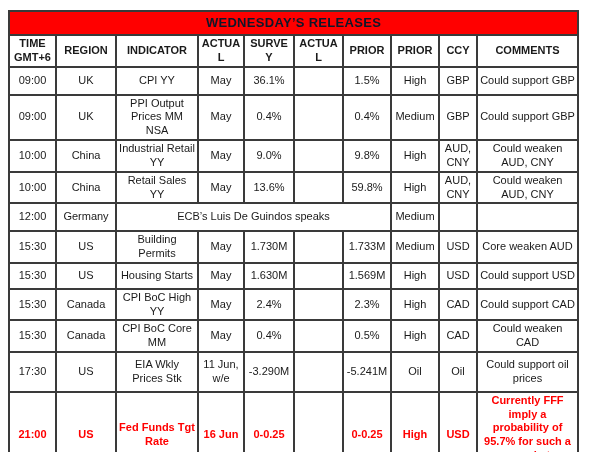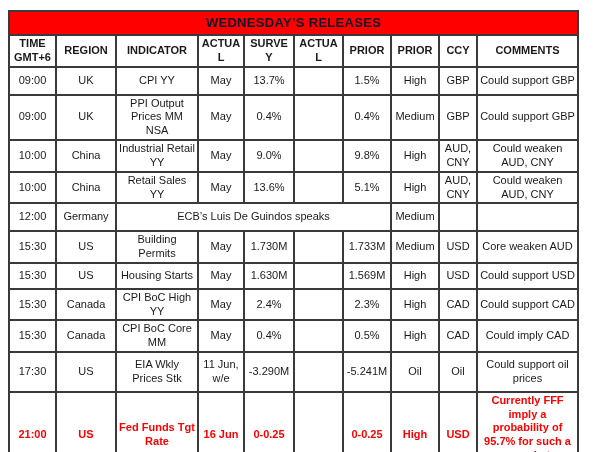--- a/index.html
+++ b/index.html
@@ -81,7 +81,7 @@
     <td>UK</td>
     <td>CPI YY</td>
     <td>May</td>
-    <td>13.7%</td>
+    <td>36.1%</td>
     <td></td>
     <td>1.5%</td>
     <td>High</td>

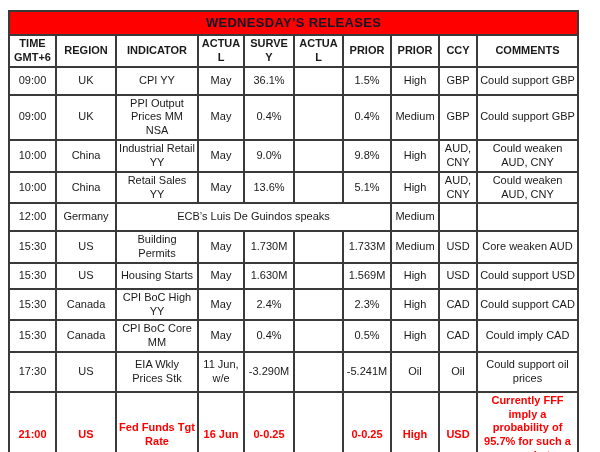--- a/index.html
+++ b/index.html
@@ -122,7 +122,7 @@
     <td>May</td>
     <td>13.6%</td>
     <td></td>
-    <td>5.1%</td>
+    <td>59.8%</td>
     <td>High</td>
     <td>AUD, CNY</td>
     <td>Could weaken AUD, CNY</td>

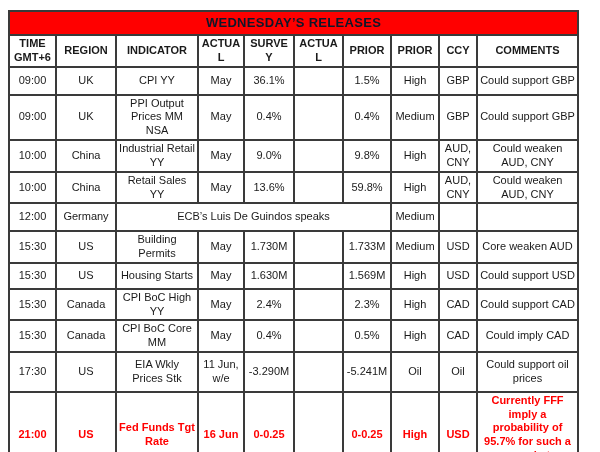--- a/index.html
+++ b/index.html
@@ -186,7 +186,7 @@
     <td>0.5%</td>
     <td>High</td>
     <td>CAD</td>
-    <td>Could imply CAD</td>
+    <td>Could weaken CAD</td>
   </tr>
 
   <tr style="height:40px">

